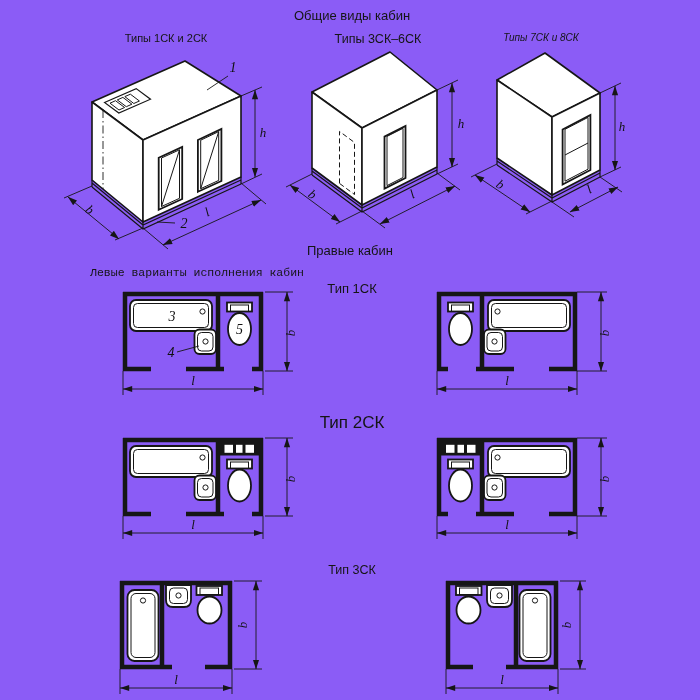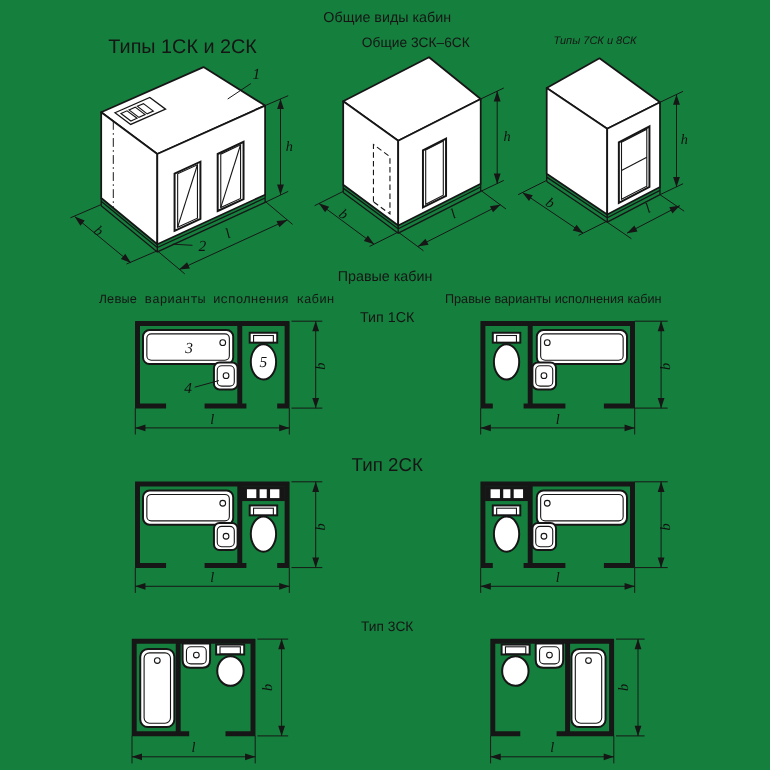--- a/index.html
+++ b/index.html
@@ -3,7 +3,7 @@
 <meta charset="utf-8">
 <style>
   html,body{margin:0;padding:0;background:#fff;}
-  .page{position:relative;width:700px;height:700px;background:#15803d;overflow:hidden;
+  .page{position:relative;width:700px;height:700px;background:#8b5cf6;overflow:hidden;
         font-family:"Liberation Sans",sans-serif;color:#161616;}
   .hd{position:absolute;transform:translateX(-50%);white-space:nowrap;color:#151515;
       font-family:"Liberation Sans",sans-serif;}

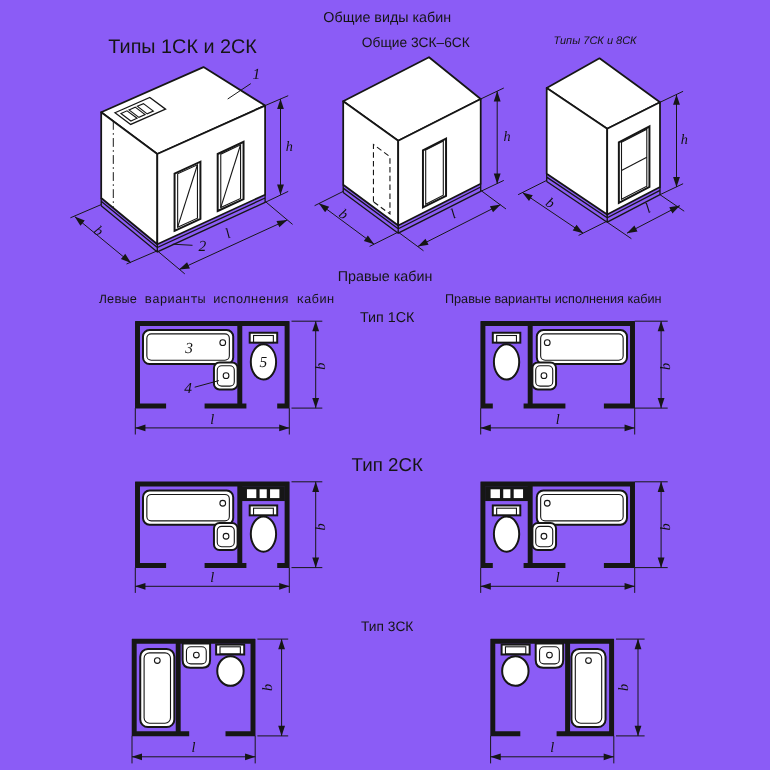--- a/index.html
+++ b/index.html
@@ -8,7 +8,7 @@
   .hd{position:absolute;transform:translateX(-50%);white-space:nowrap;color:#151515;
       font-family:"Liberation Sans",sans-serif;}
   .t-main {left:352px;top:8px;font-size:13px;}
-  .t-iso1 {left:166px;top:32px;font-size:18px;}
+  .t-iso1 {left:166px;top:32px;font-size:11px;}
   .t-iso2 {left:378px;top:32px;font-size:12.5px;}
   .t-iso3 {left:541px;top:32px;font-size:10px;font-style:italic;}
   .t-plans{left:350px;top:243px;font-size:13px;}

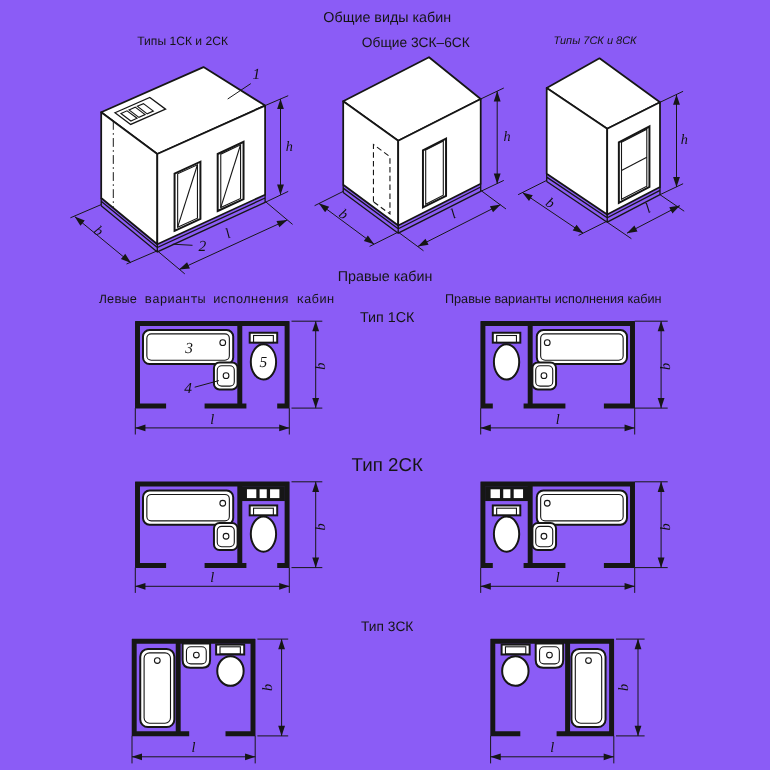--- a/index.html
+++ b/index.html
@@ -41,7 +41,7 @@
 
   <div class="hd t-main">Общие виды кабин</div>
   <div class="hd t-iso1">Типы 1СК и 2СК</div>
-  <div class="hd t-iso2">Общие 3СК–6СК</div>
+  <div class="hd t-iso2">Типы 3СК–6СК</div>
   <div class="hd t-iso3">Типы 7СК и 8СК</div>
   <div class="hd t-plans">Правые кабин</div>
   <div class="hd t-lcol">Левые варианты исполнения кабин</div>

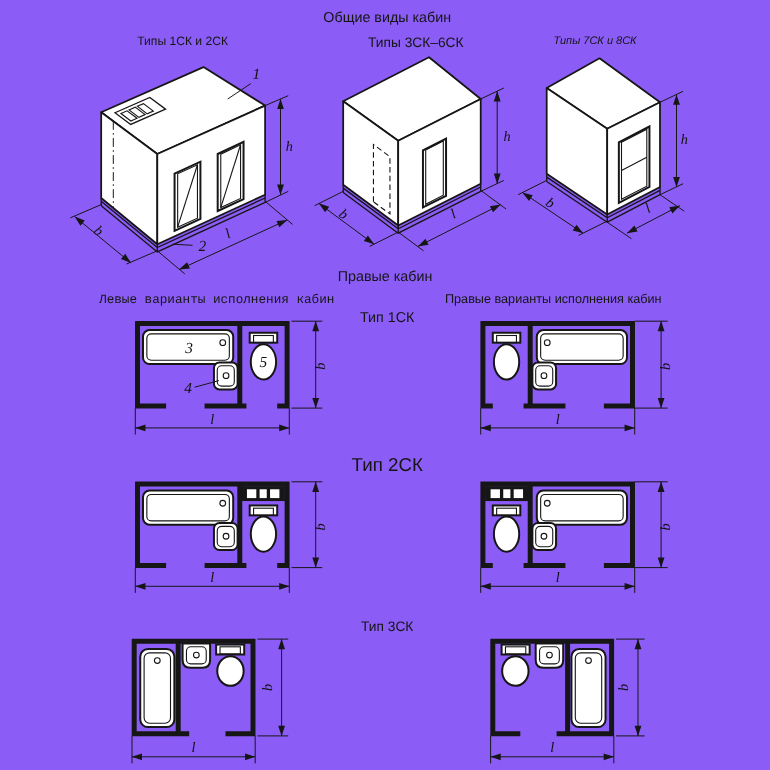--- a/index.html
+++ b/index.html
@@ -45,7 +45,6 @@
   <div class="hd t-iso3">Типы 7СК и 8СК</div>
   <div class="hd t-plans">Правые кабин</div>
   <div class="hd t-lcol">Левые варианты исполнения кабин</div>
-  <div class="hd t-rcol">Правые варианты исполнения кабин</div>
   <div class="hd t-type1">Тип 1СК</div>
   <div class="hd t-type2">Тип 2СК</div>
   <div class="hd t-type3">Тип 3СК</div>

